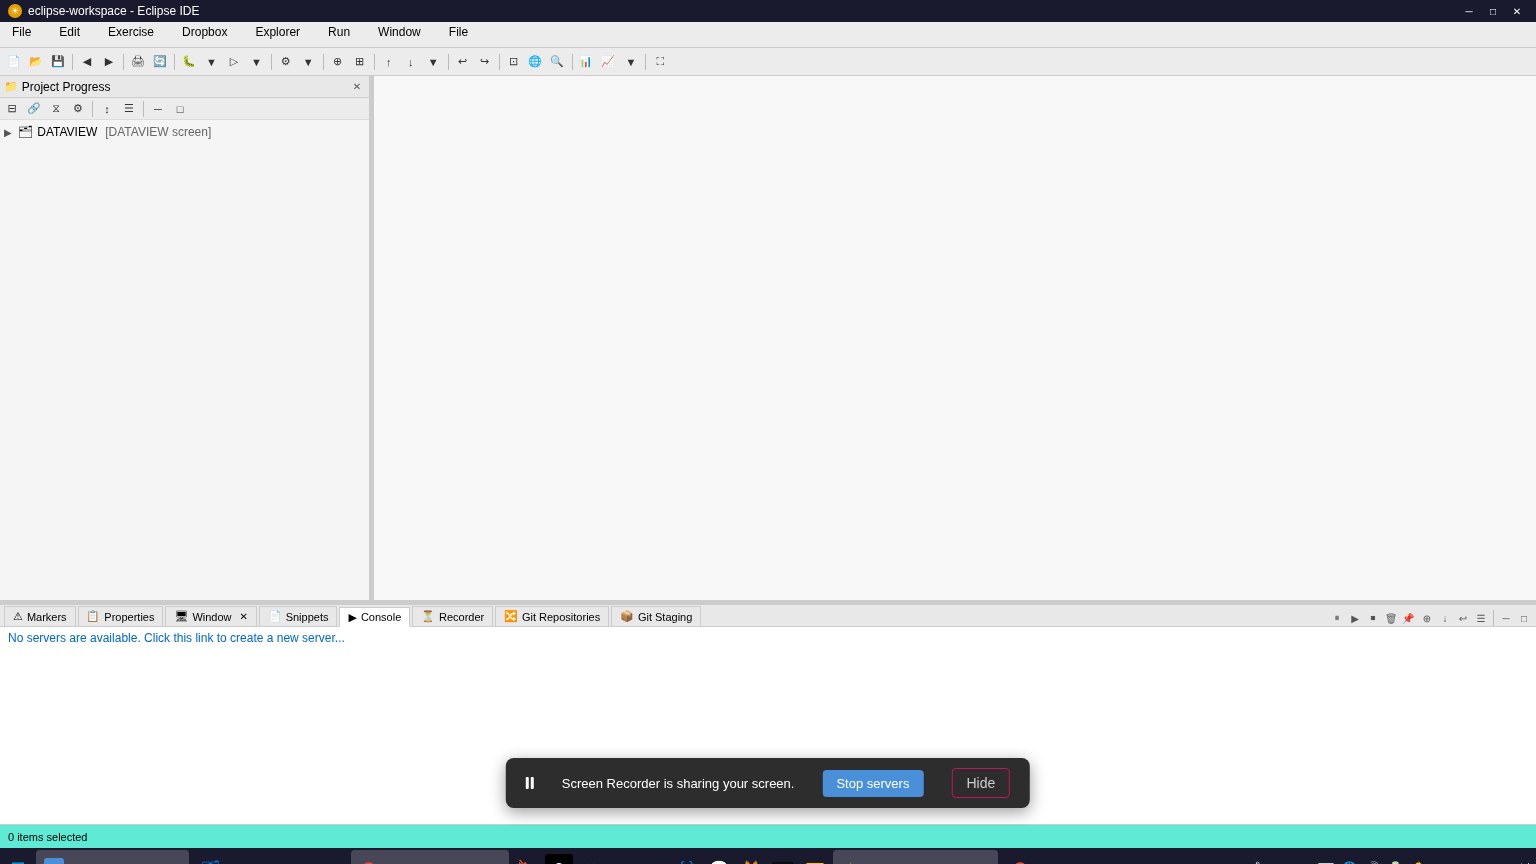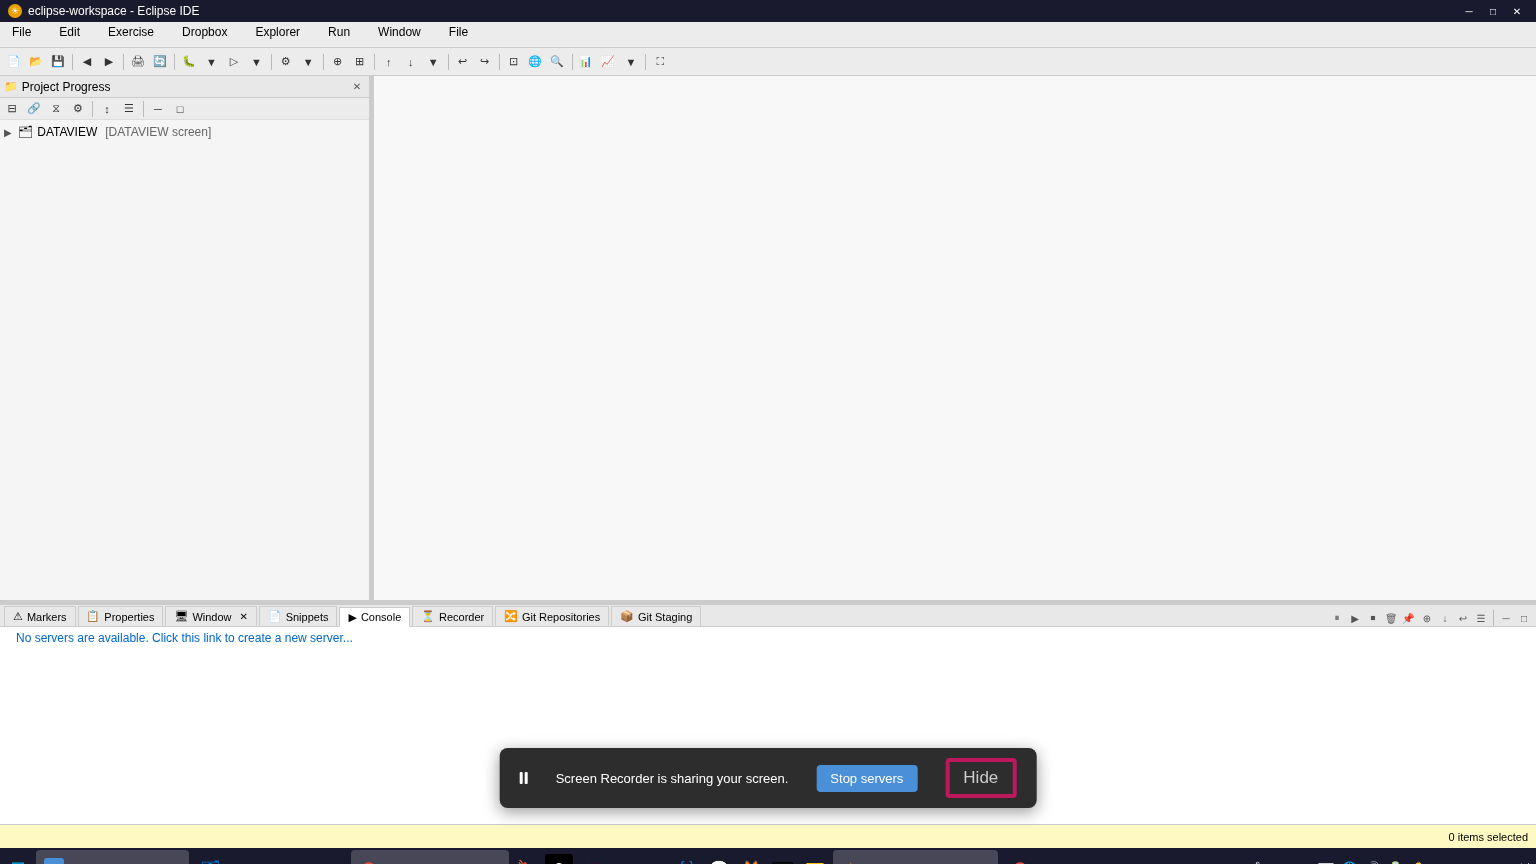--- a/index.html
+++ b/index.html
@@ -267,7 +267,6 @@
       text-decoration: none;
       cursor: pointer;
       font-size: 12px;
-      margin-left: 8px;
     }
 
     

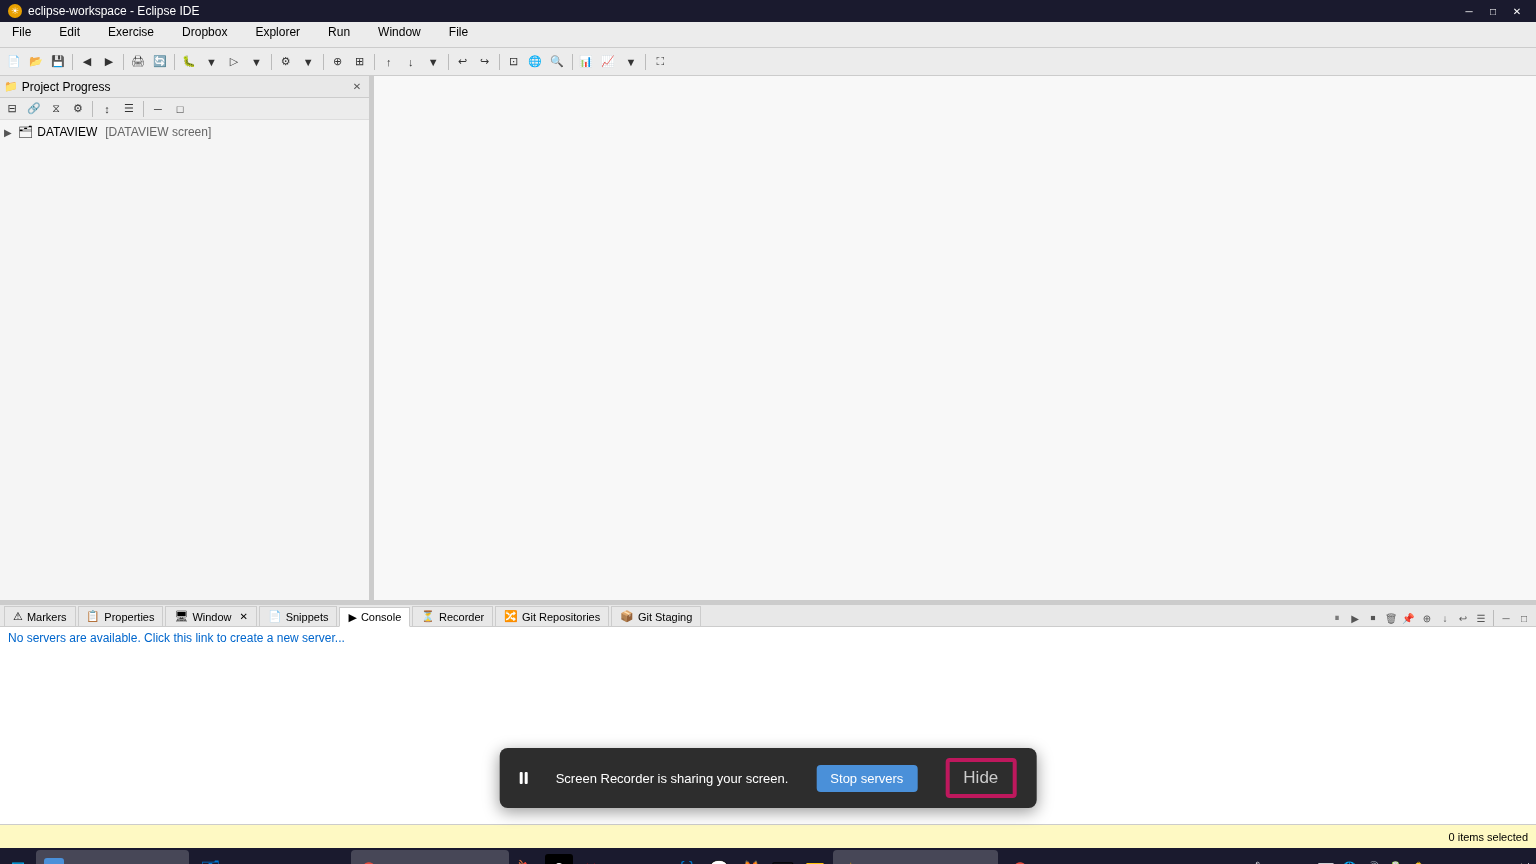--- a/index.html
+++ b/index.html
@@ -363,11 +363,11 @@
     #hide-btn {
       background: transparent;
       color: #ccc;
-      border: 4px solid #be185d;
+      border: 1px solid #be185d;
       padding: 6px 14px;
       border-radius: 4px;
       cursor: pointer;
-      font-size: 17px;
+      font-size: 14px;
     }
     .pause-icon {
       display: flex;

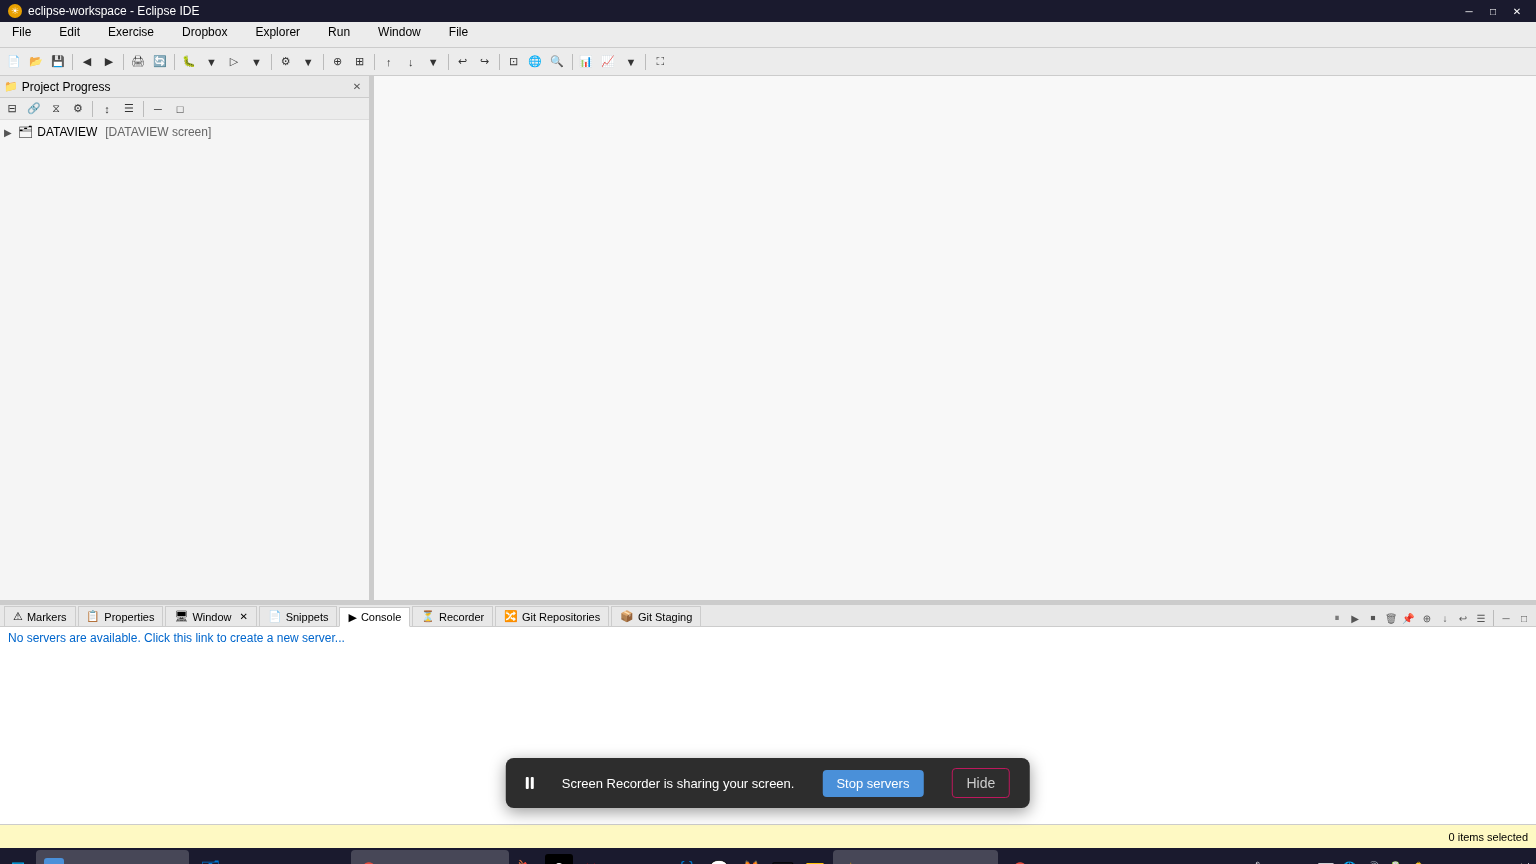--- a/index.html
+++ b/index.html
@@ -272,13 +272,13 @@
     
     #status-bar {
       height: 24px;
-      background: #fef9c3;
+      background: #5eead4;
       border-top: 1px solid #ccc;
       display: flex;
       align-items: center;
       padding: 0 8px;
       font-size: 11px;
-      justify-content: flex-end;
+      justify-content: flex-start;
     }
 
     

